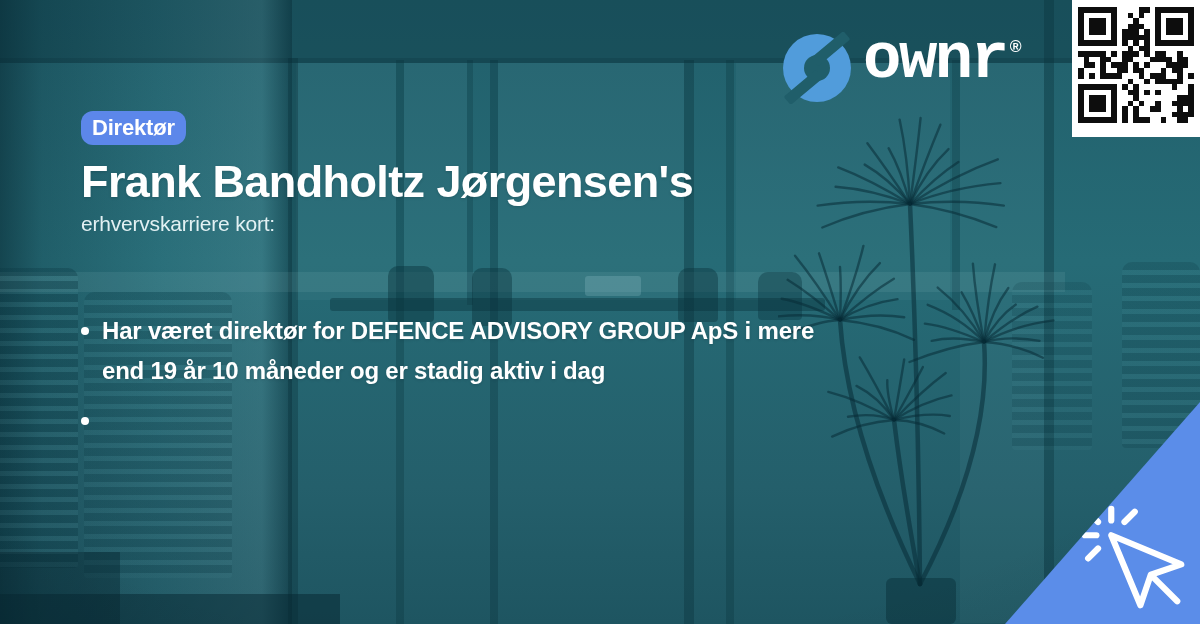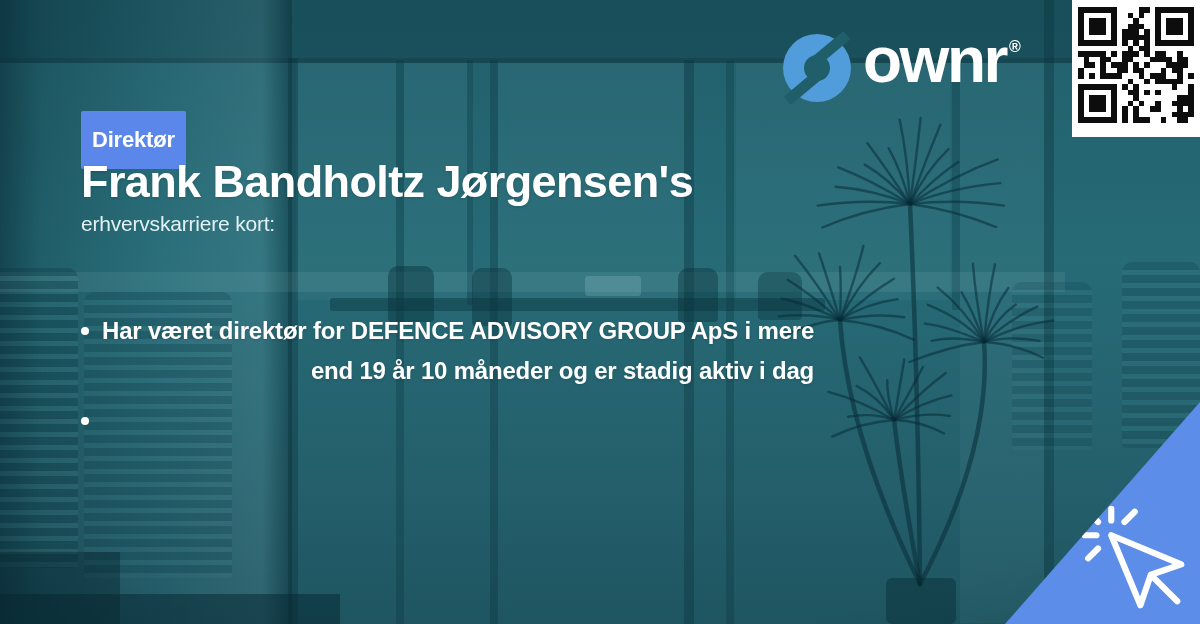--- a/index.html
+++ b/index.html
@@ -47,7 +47,7 @@
   .logo{left:781px;top:24px;display:flex;align-items:flex-start;}
   .logo-icon{margin-top:8px;}
   .wordmark{color:#fff;font-size:64px;font-weight:700;letter-spacing:-2.5px;line-height:72px;
-    margin-left:10px;}
+    margin-left:10px;font-family:Liberation Mono, monospace;}
   .reg{color:#fff;font-size:16px;font-weight:700;margin:14px 0 0 3px;letter-spacing:0;}
   
   .qr{left:1072px;top:0;width:128px;height:137px;background:#ffffff;}

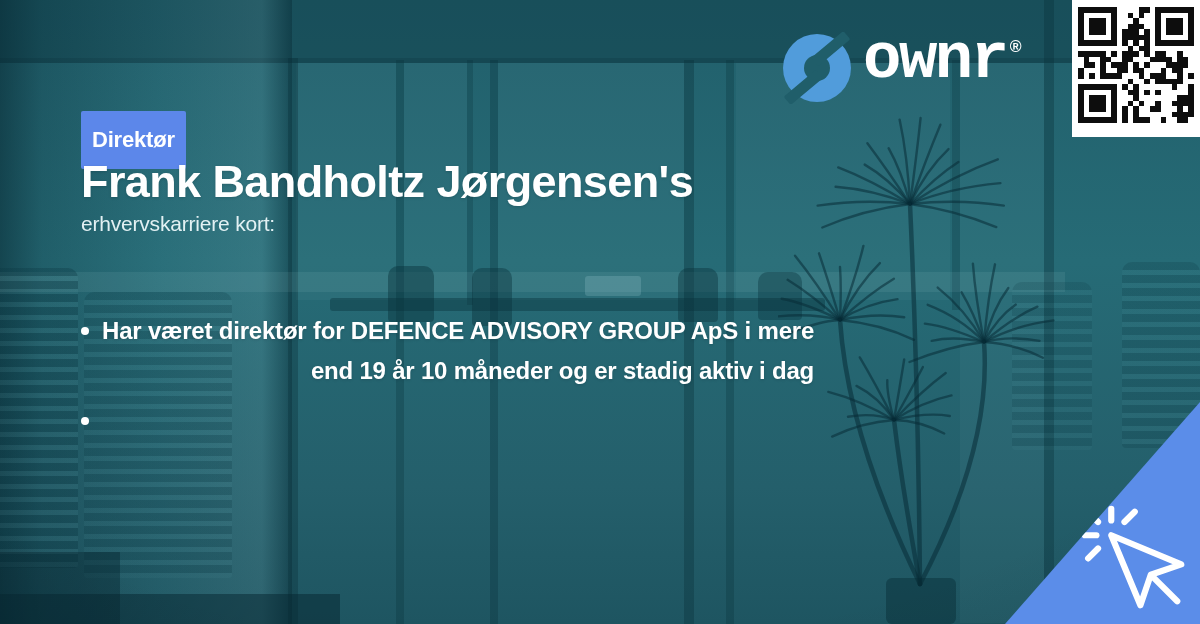--- a/index.html
+++ b/index.html
@@ -27,7 +27,7 @@
     background:radial-gradient(120% 125% at 45% 38%,rgba(0,0,0,0) 52%,rgba(4,28,38,.30) 100%);}
   
   .badge{
-    left:81px;top:111px;height:34px;line-height:34px;padding:12px 11px;border-radius:2px;
+    left:81px;top:111px;height:34px;line-height:34px;padding:0 11px;border-radius:12px;
     background:#5c87ea;color:#fff;font-size:22px;font-weight:700;letter-spacing:-.2px;
   }
   .title{

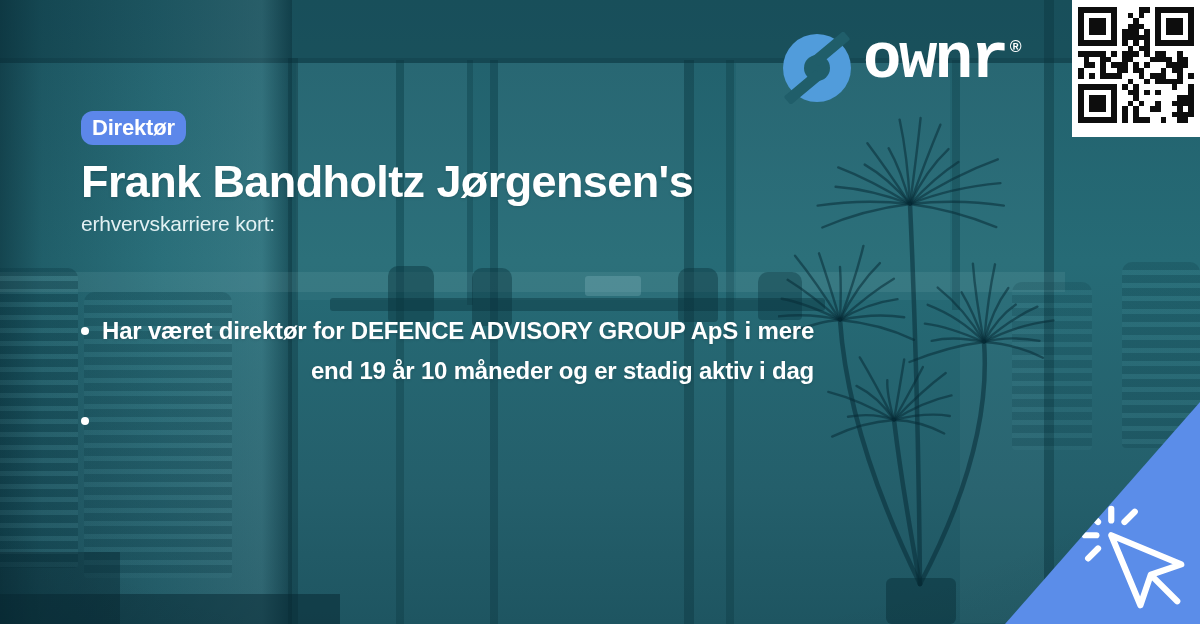--- a/index.html
+++ b/index.html
@@ -39,7 +39,7 @@
     letter-spacing:-.2px;white-space:nowrap;
   }
   .bullets{left:81px;top:311px;width:900px;list-style:none;margin:0;padding:0;}
-  .bullet{display:flex;align-items:flex-start;margin-bottom:10px;text-align:right;}
+  .bullet{display:flex;align-items:flex-start;margin-bottom:10px;}
   .dot{flex:0 0 auto;width:8px;height:8px;border-radius:50%;background:#fff;margin:16px 13px 0 0;}
   .bullet-lines{color:#fff;font-size:24px;font-weight:700;line-height:40px;letter-spacing:-.2px;
     text-shadow:0 1px 3px rgba(0,20,28,.15);white-space:nowrap;}

